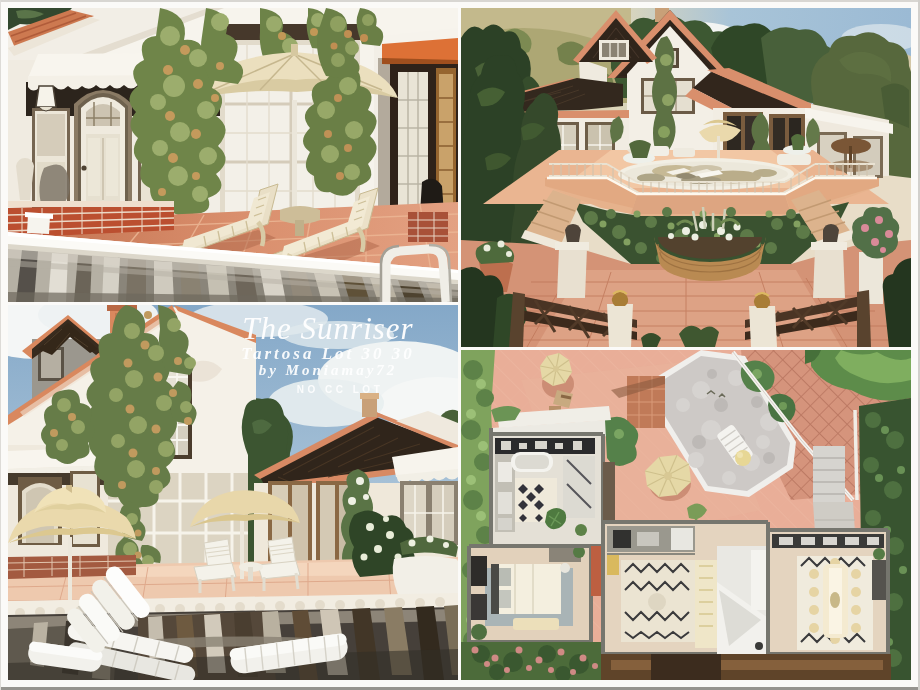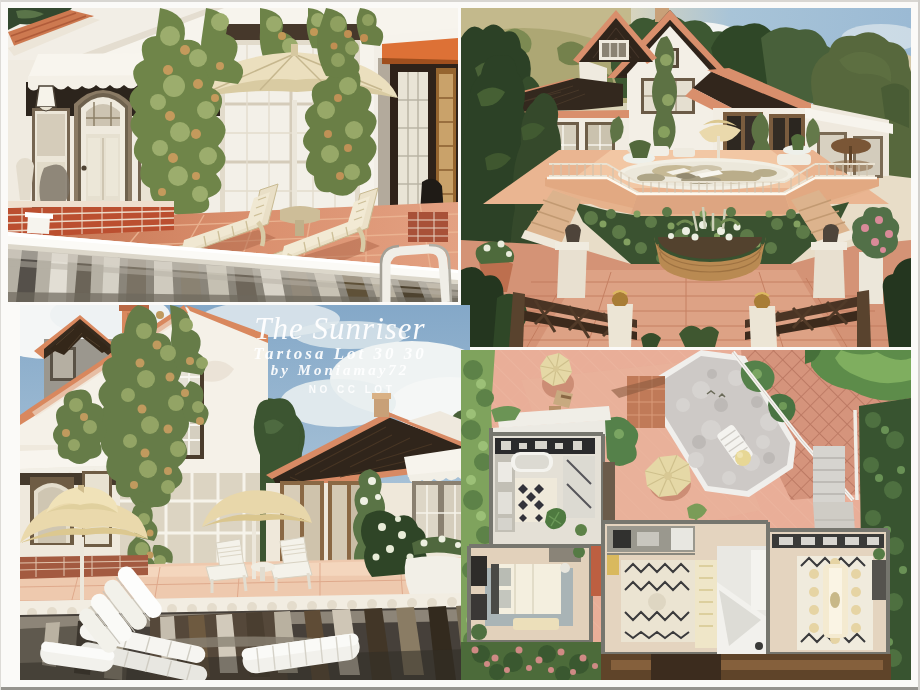--- a/index.html
+++ b/index.html
@@ -718,7 +718,7 @@
 </svg>
 </div>
 
-<div class="panel" style="left:20px;top:305px;width:450px;height:375px;background:#9db9d2">
+<div class="panel" style="left:8px;top:305px;width:450px;height:375px;background:#9db9d2">
 <svg width="450" height="375" viewBox="0 0 450 375">
 <defs>
 <linearGradient id="blsky" x1="0" y1="0" x2="0" y2="1">

